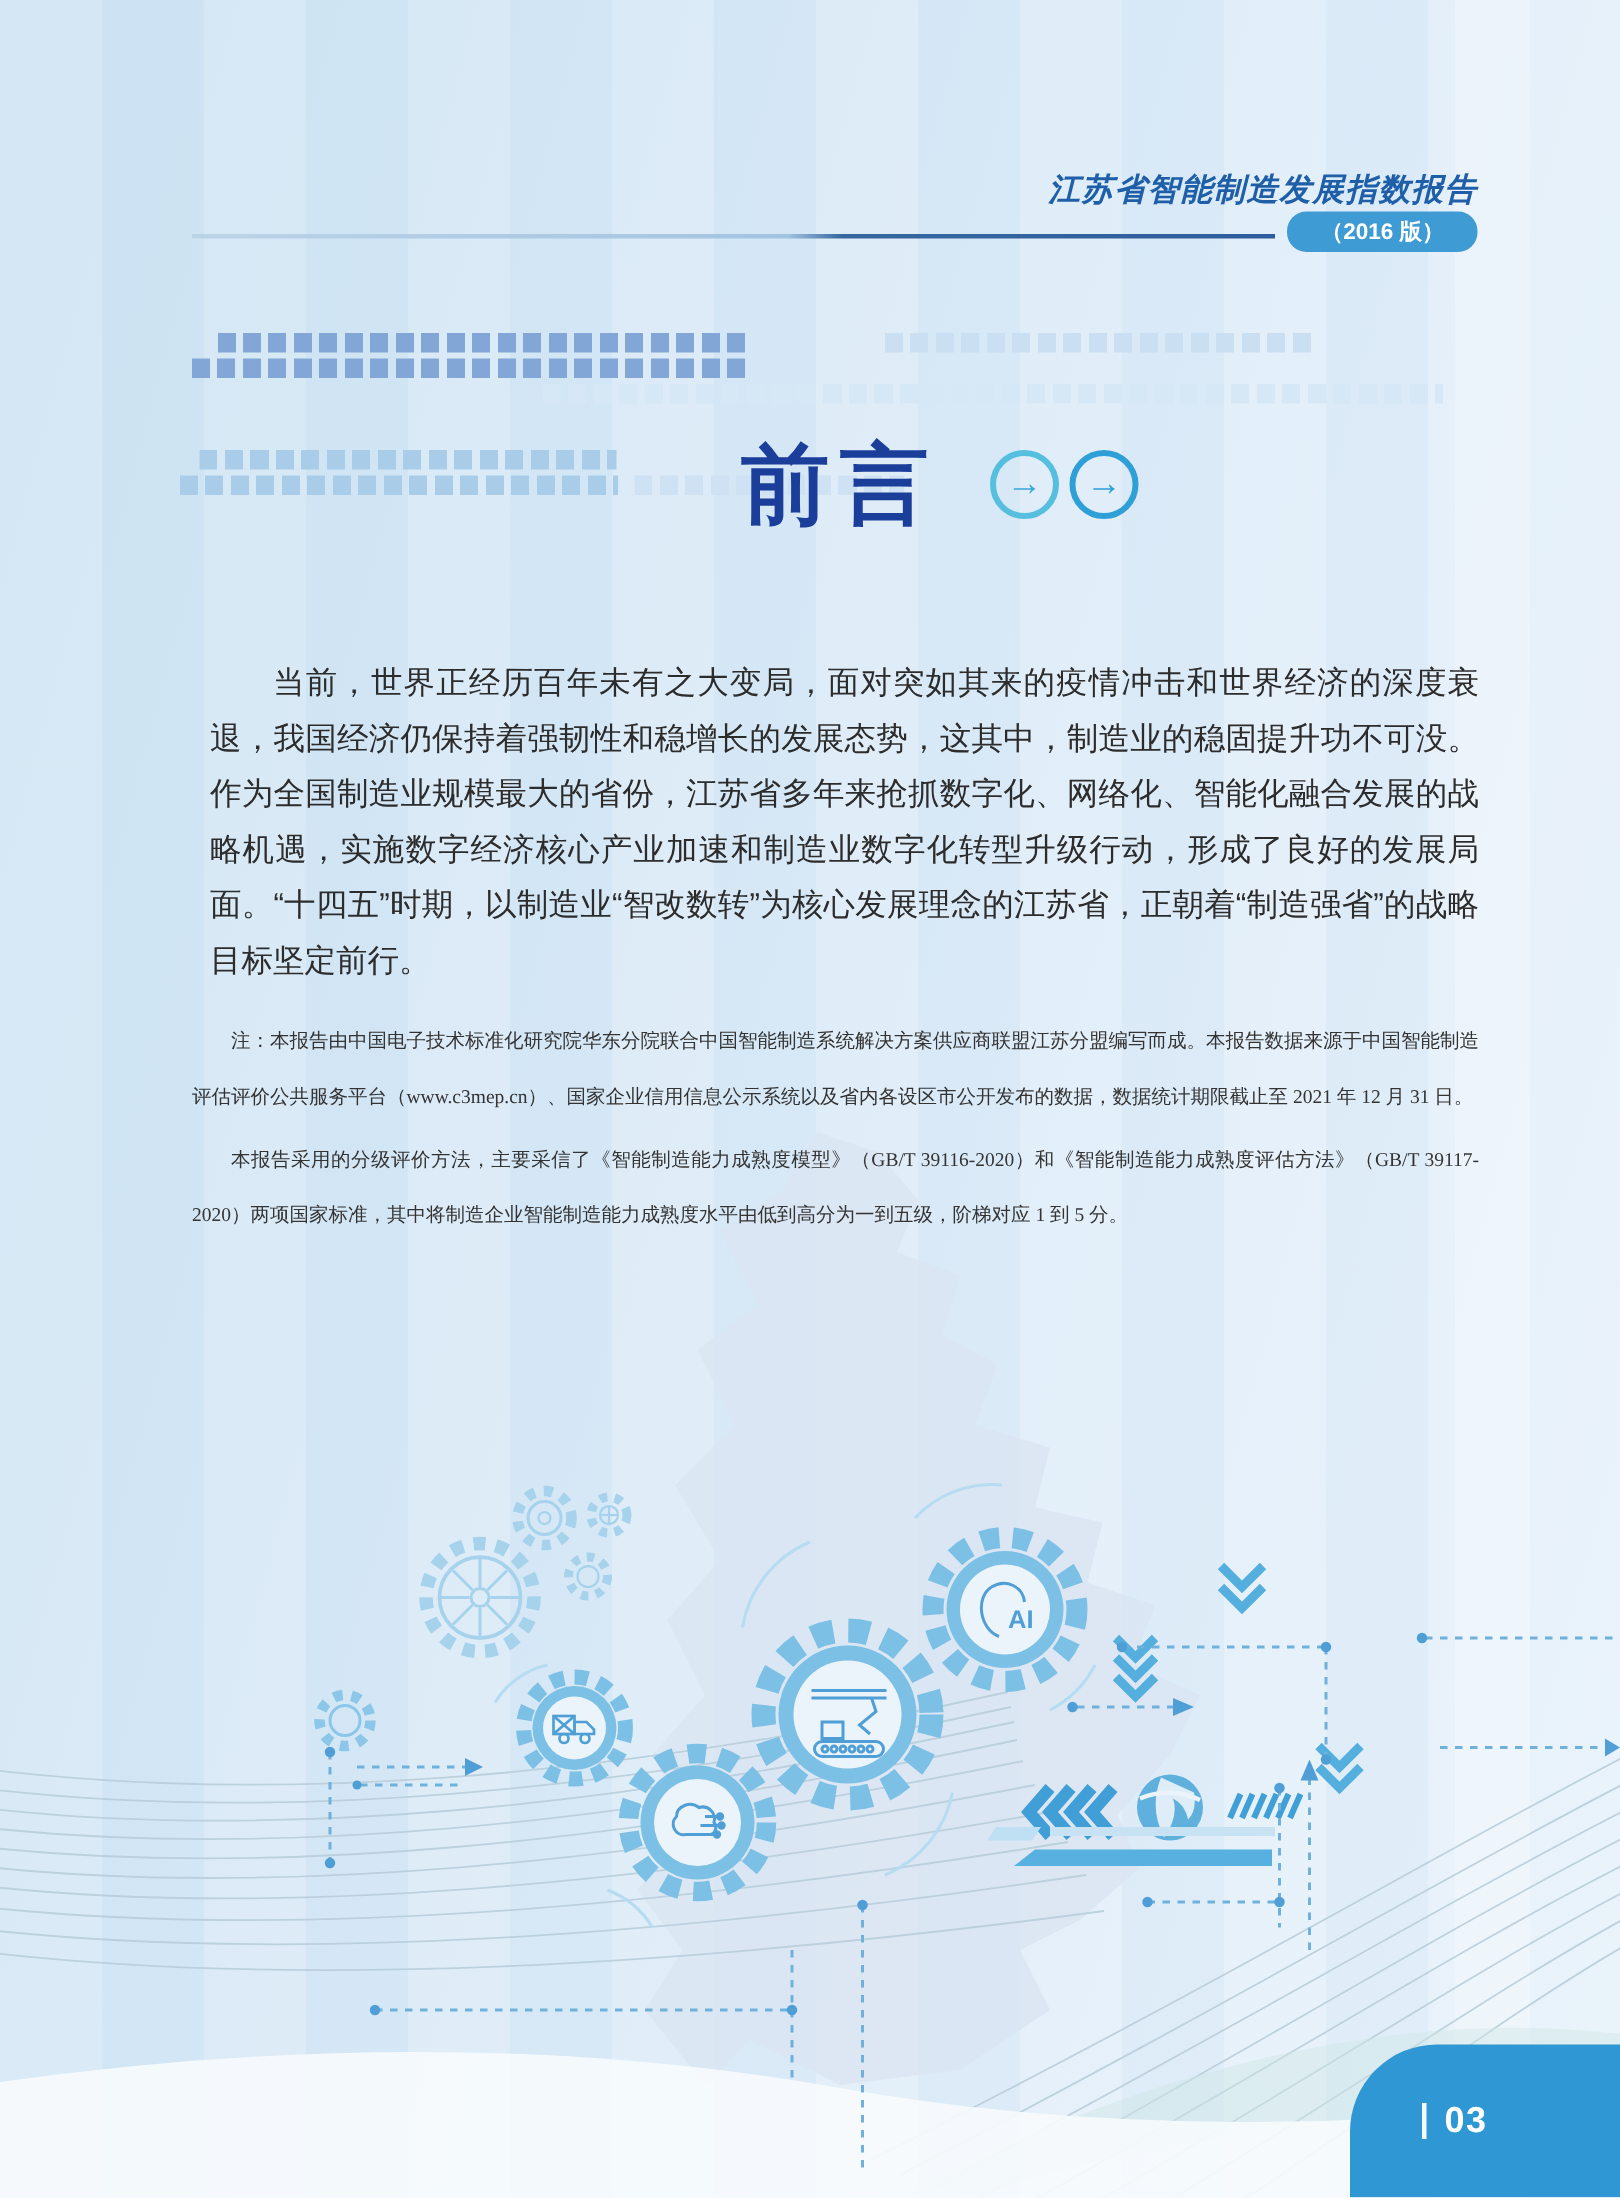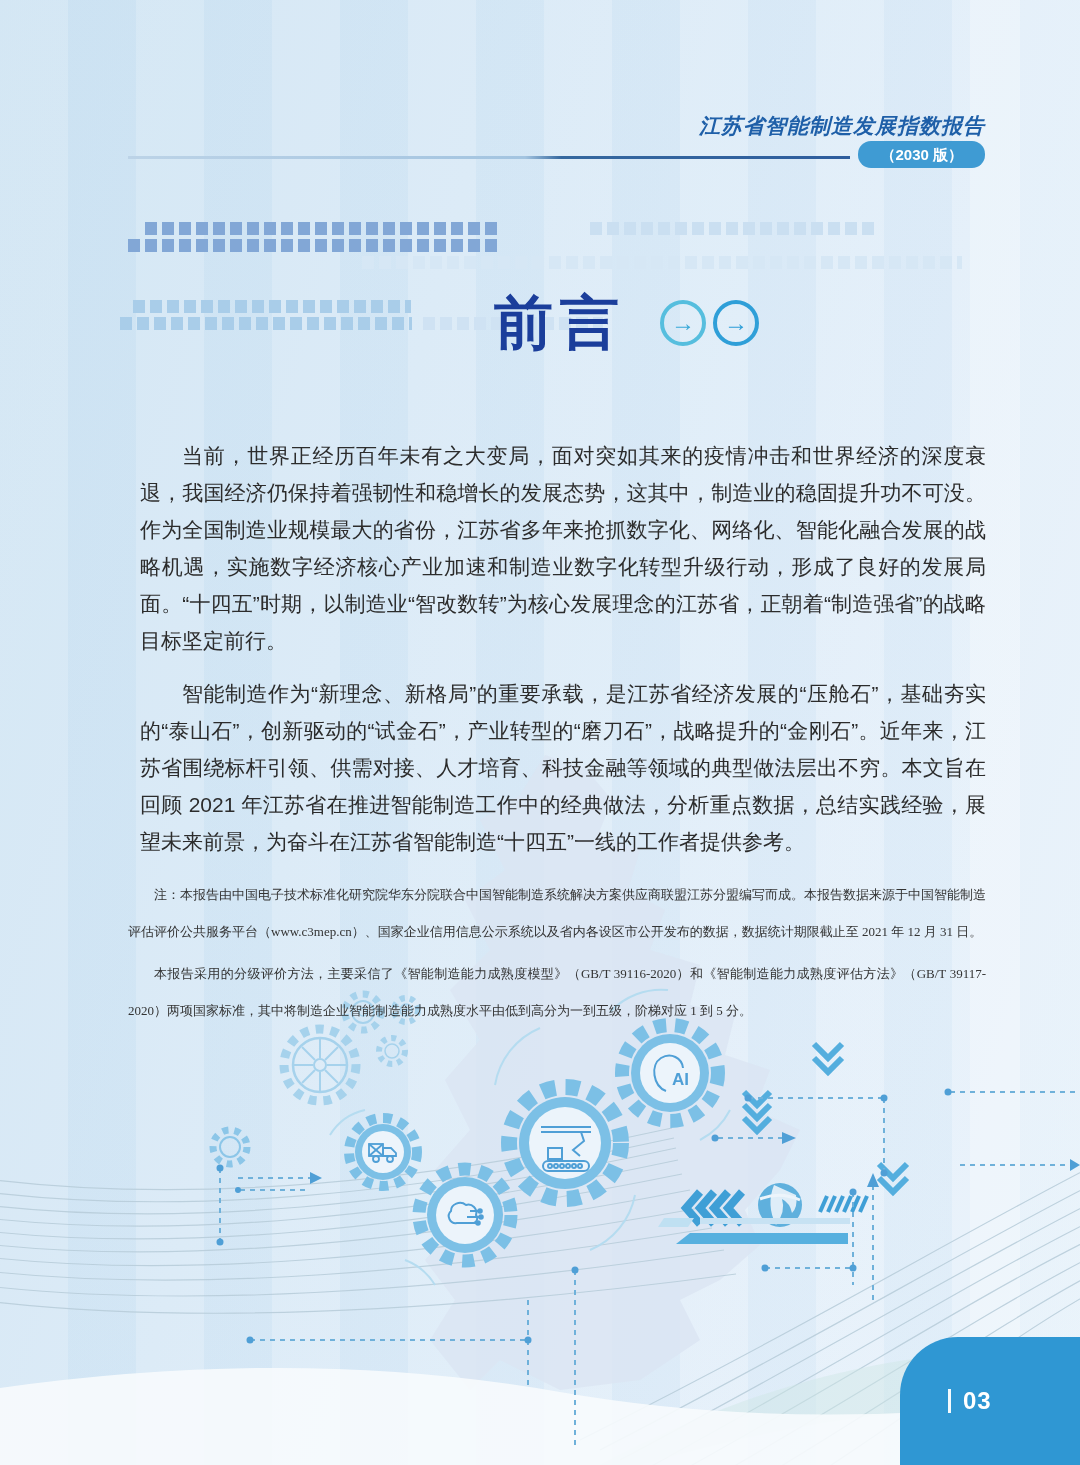--- a/index.html
+++ b/index.html
@@ -299,7 +299,7 @@
 
   <div class="header-title">江苏省智能制造发展指数报告</div>
   <div class="header-line"></div>
-  <div class="header-badge">（2030 版）</div>
+  <div class="header-badge">（2016 版）</div>
 
   <div class="dots" style="left:145px;top:222px;width:352px;--c:#82a7d6;"></div>
   <div class="dots" style="left:128px;top:239px;width:372px;--c:#82a7d6;"></div>

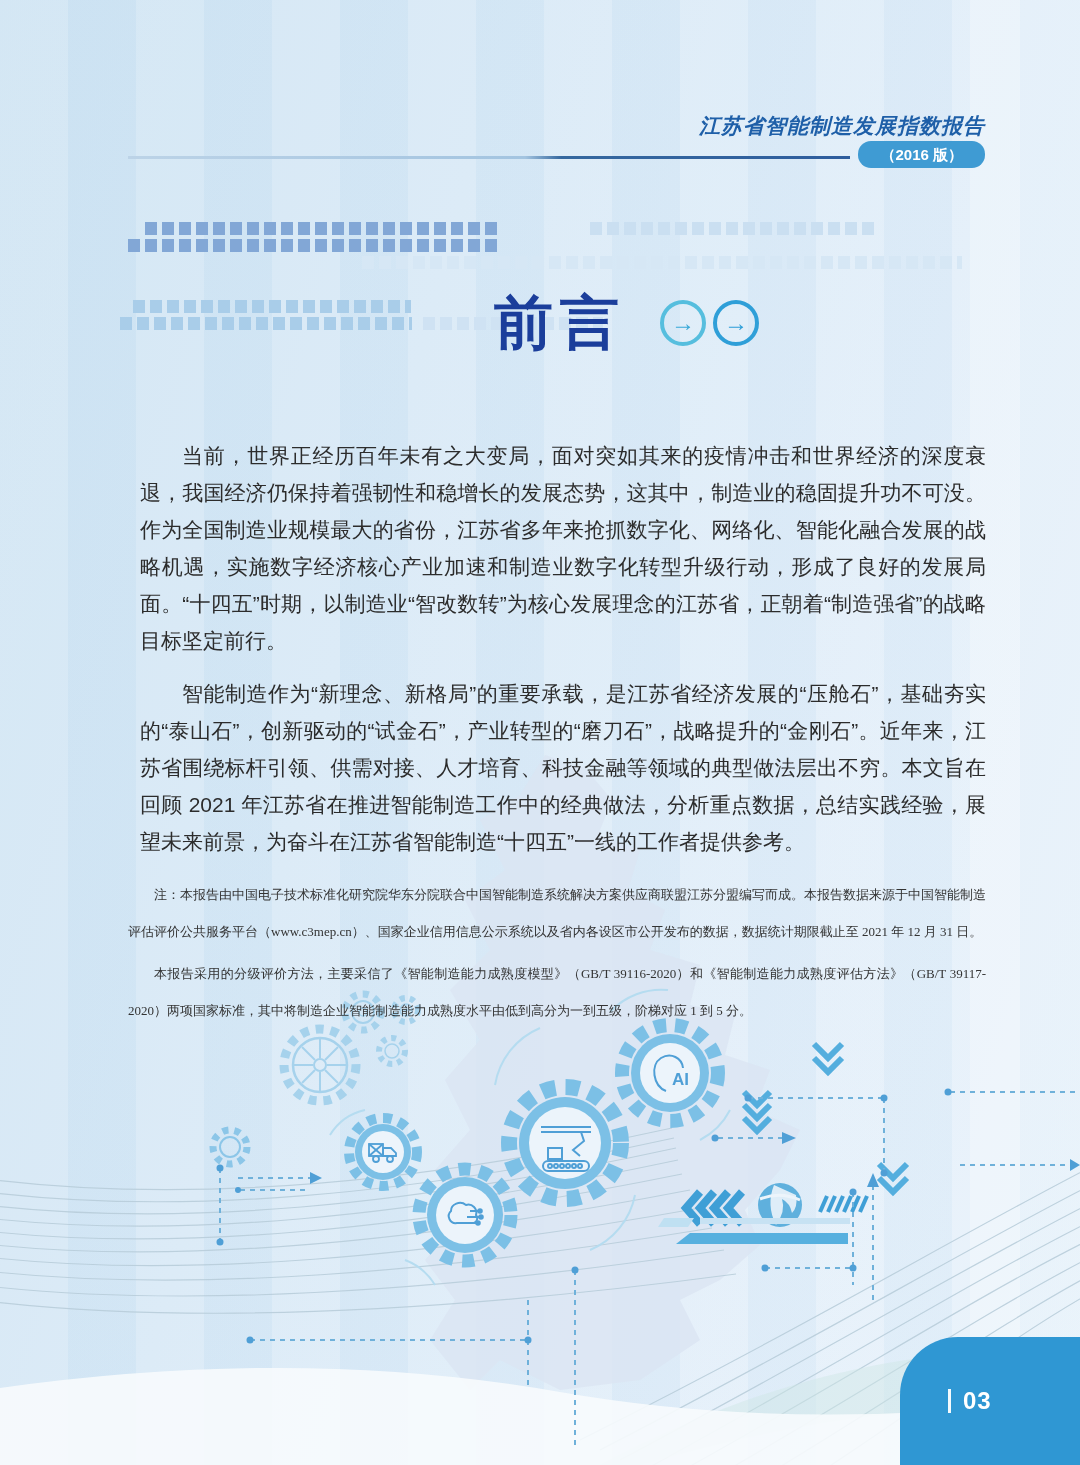--- a/index.html
+++ b/index.html
@@ -319,7 +319,6 @@
 
   <div class="main-text">
     <p>当前，世界正经历百年未有之大变局，面对突如其来的疫情冲击和世界经济的深度衰退，我国经济仍保持着强韧性和稳增长的发展态势，这其中，制造业的稳固提升功不可没。作为全国制造业规模最大的省份，江苏省多年来抢抓数字化、网络化、智能化融合发展的战略机遇，实施数字经济核心产业加速和制造业数字化转型升级行动，形成了良好的发展局面。“十四五”时期，以制造业“智改数转”为核心发展理念的江苏省，正朝着“制造强省”的战略目标坚定前行。</p>
-    <p>智能制造作为“新理念、新格局”的重要承载，是江苏省经济发展的“压舱石”，基础夯实的“泰山石”，创新驱动的“试金石”，产业转型的“磨刀石”，战略提升的“金刚石”。近年来，江苏省围绕标杆引领、供需对接、人才培育、科技金融等领域的典型做法层出不穷。本文旨在回顾 2021 年江苏省在推进智能制造工作中的经典做法，分析重点数据，总结实践经验，展望未来前景，为奋斗在江苏省智能制造“十四五”一线的工作者提供参考。</p>
     <p class="note">注：本报告由中国电子技术标准化研究院华东分院联合中国智能制造系统解决方案供应商联盟江苏分盟编写而成。本报告数据来源于中国智能制造评估评价公共服务平台（www.c3mep.cn）、国家企业信用信息公示系统以及省内各设区市公开发布的数据，数据统计期限截止至 2021 年 12 月 31 日。</p>
     <p class="note">本报告采用的分级评价方法，主要采信了《智能制造能力成熟度模型》（GB/T 39116-2020）和《智能制造能力成熟度评估方法》（GB/T 39117-2020）两项国家标准，其中将制造企业智能制造能力成熟度水平由低到高分为一到五级，阶梯对应 1 到 5 分。</p>
   </div>

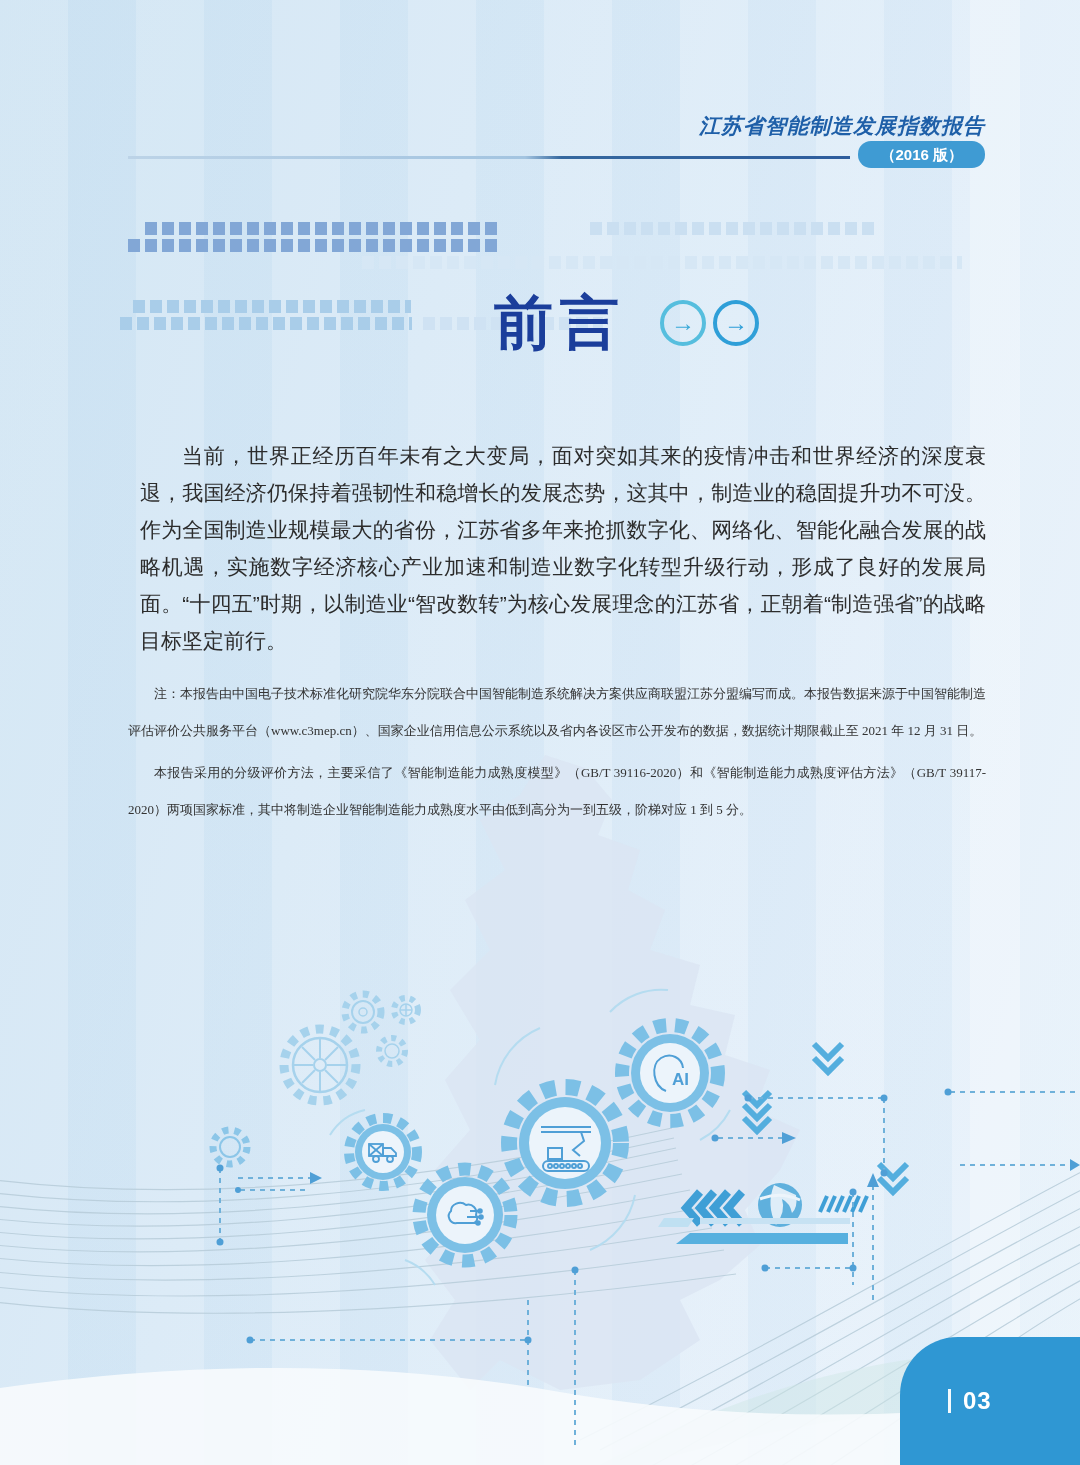--- a/index.html
+++ b/index.html
@@ -74,7 +74,7 @@
   .main-text p.note + p.note{margin-top:5px;}
   
   .page-box{
-    position:absolute;right:0;bottom:0;width:180px;height:128px;
+    position:absolute;right:0;bottom:0;width:180px;height:102px;
     background:#2f97d3;border-top-left-radius:58px;
     display:flex;align-items:center;padding-left:48px;box-sizing:border-box;
   }

